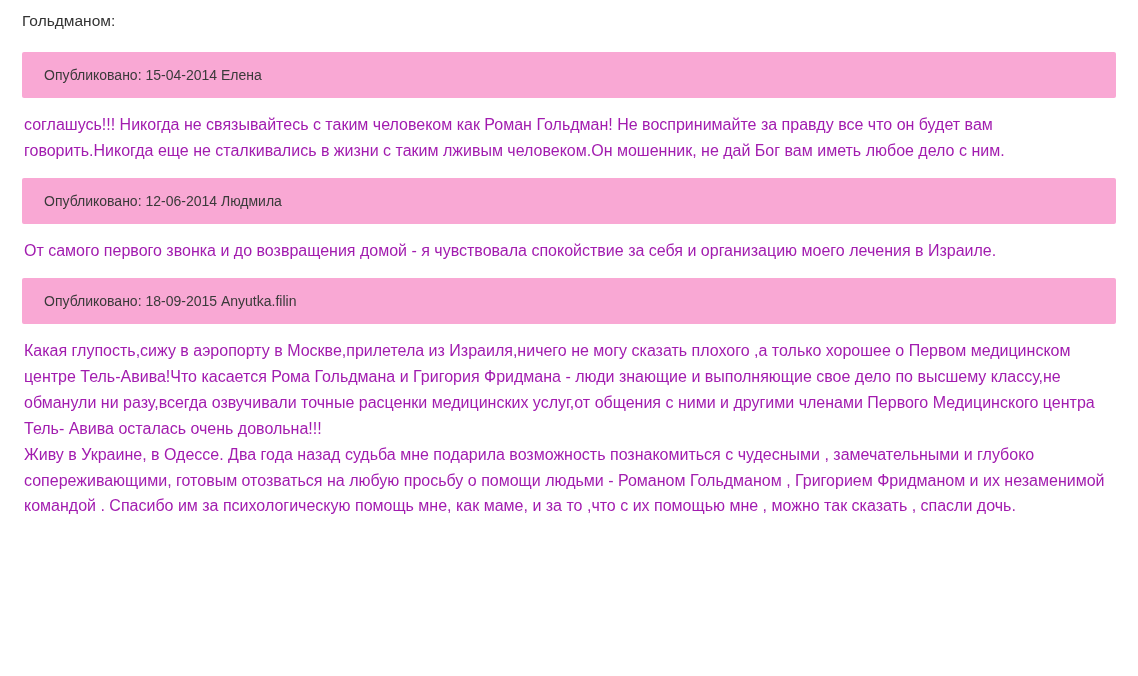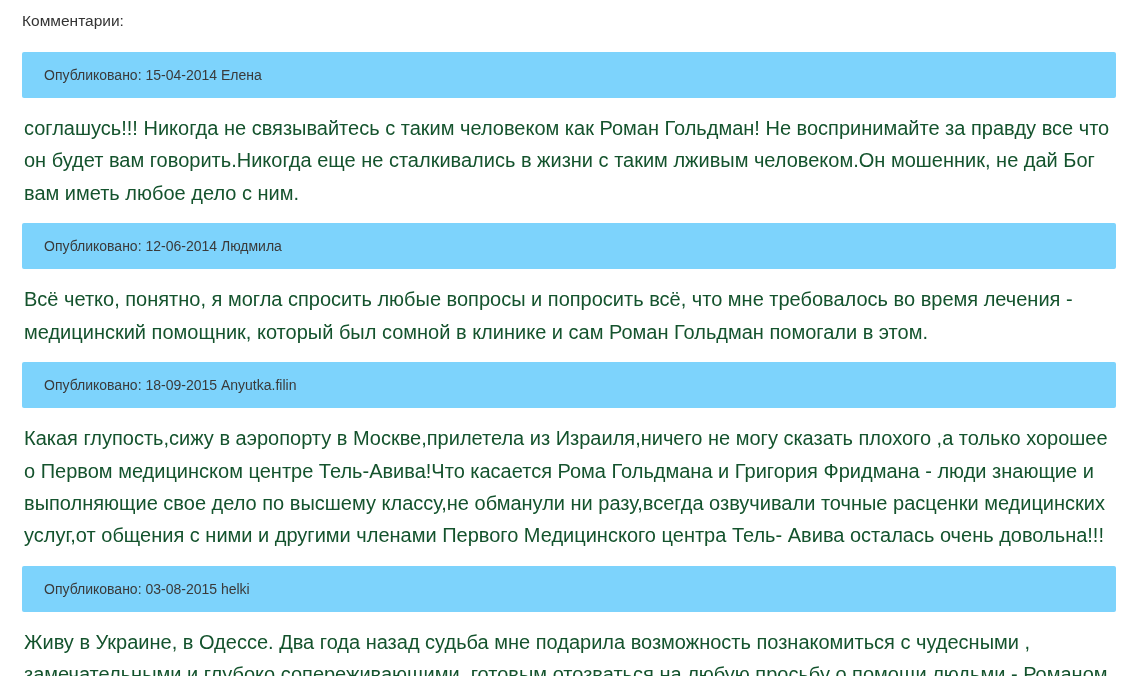--- a/index.html
+++ b/index.html
@@ -55,7 +55,7 @@
 
 <div class="page">
 
-  <div class="comments-title">Комментарии:</div>
+  <div class="comments-title">Гольдманом:</div>
 
   <div class="comment-block">
     <div class="comment-head">Опубликовано: 15-04-2014 Елена</div>

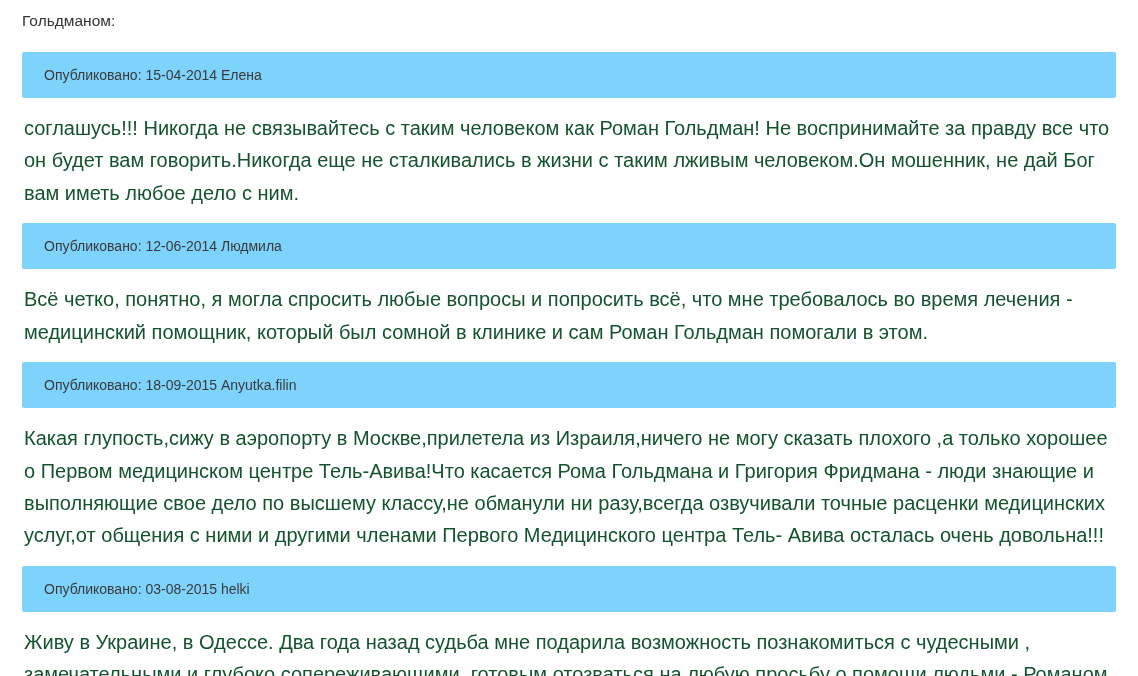--- a/index.html
+++ b/index.html
@@ -31,7 +31,7 @@
     margin: 0;
   }
   .comment-head {
-    background: #7dd3fc;
+    background: #f9a8d4;
     border-radius: 2px;
     padding: 14px 0 14px 22px;
     font-size: 14px;

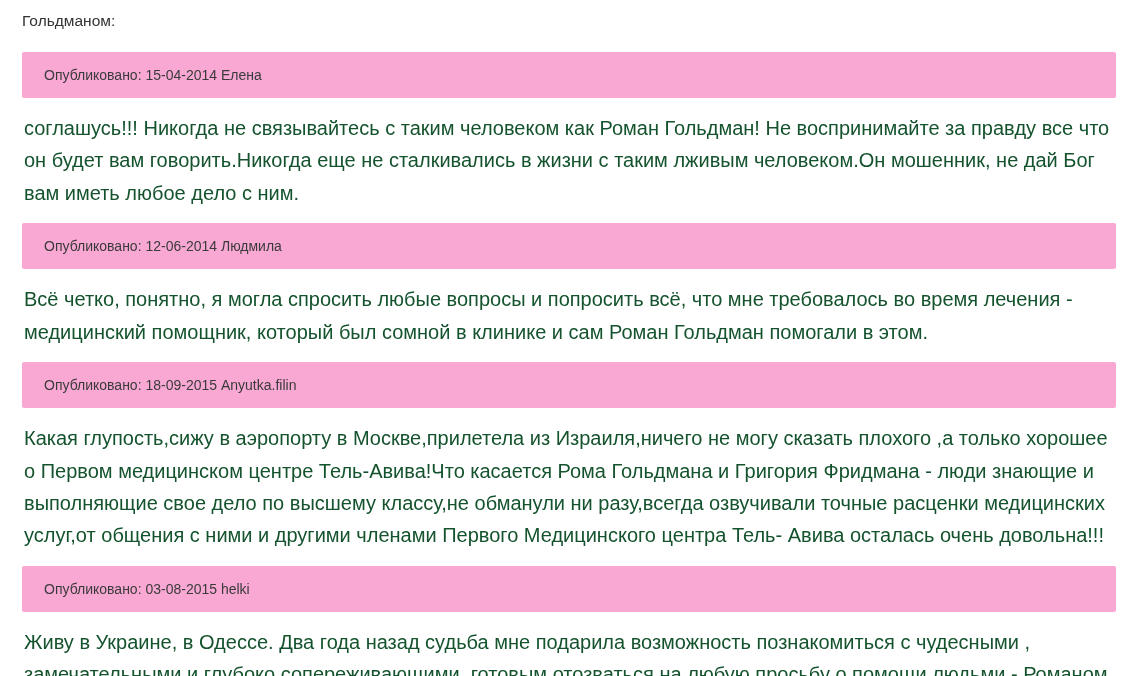--- a/index.html
+++ b/index.html
@@ -41,9 +41,9 @@
     line-height: 1.3;
   }
   .comment-body {
-    font-size: 20px;
+    font-size: 16px;
     line-height: 1.62;
-    color: #14532d;
+    color: #a21caf;
     padding: 0 2px;
   }
   .comment-body p {

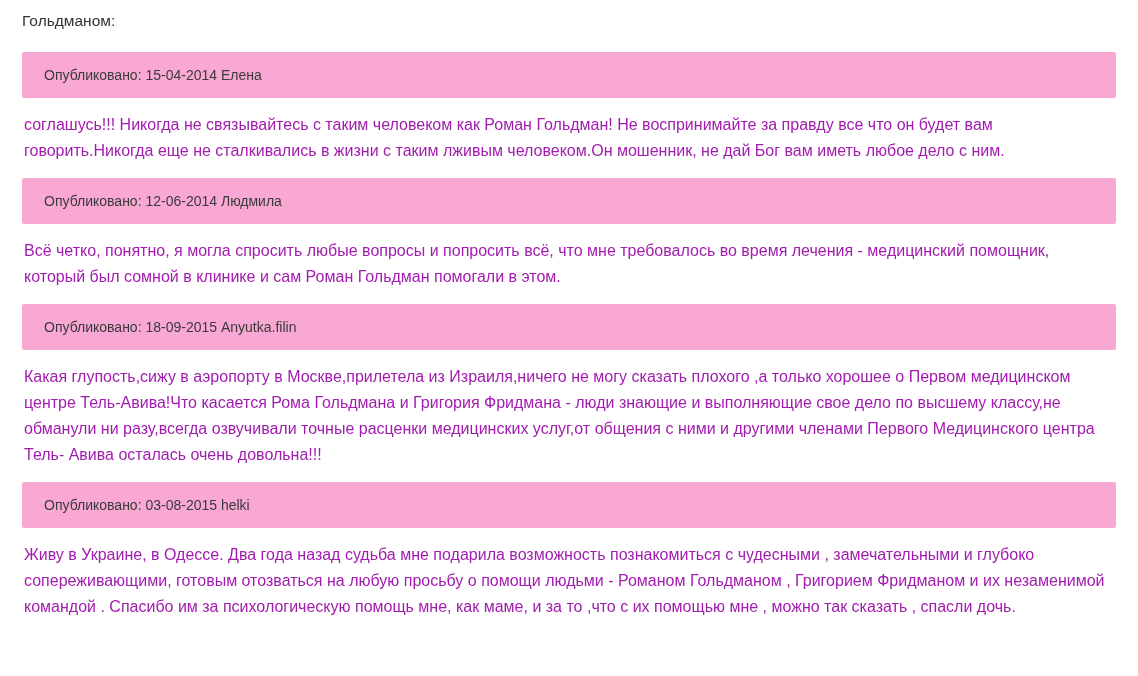--- a/index.html
+++ b/index.html
@@ -67,6 +67,7 @@
   <div class="comment-block">
     <div class="comment-head">Опубликовано: 12-06-2014 Людмила</div>
     <div class="comment-body">
+      <p>От самого первого звонка и до возвращения домой - я чувствовала спокойствие за себя и организацию моего лечения в Израиле.</p>
       <p>Всё четко, понятно, я могла спросить любые вопросы и попросить всё, что мне требовалось во время лечения - медицинский помощник, который был сомной в клинике и сам Роман Гольдман помогали в этом.</p>
     </div>
   </div>

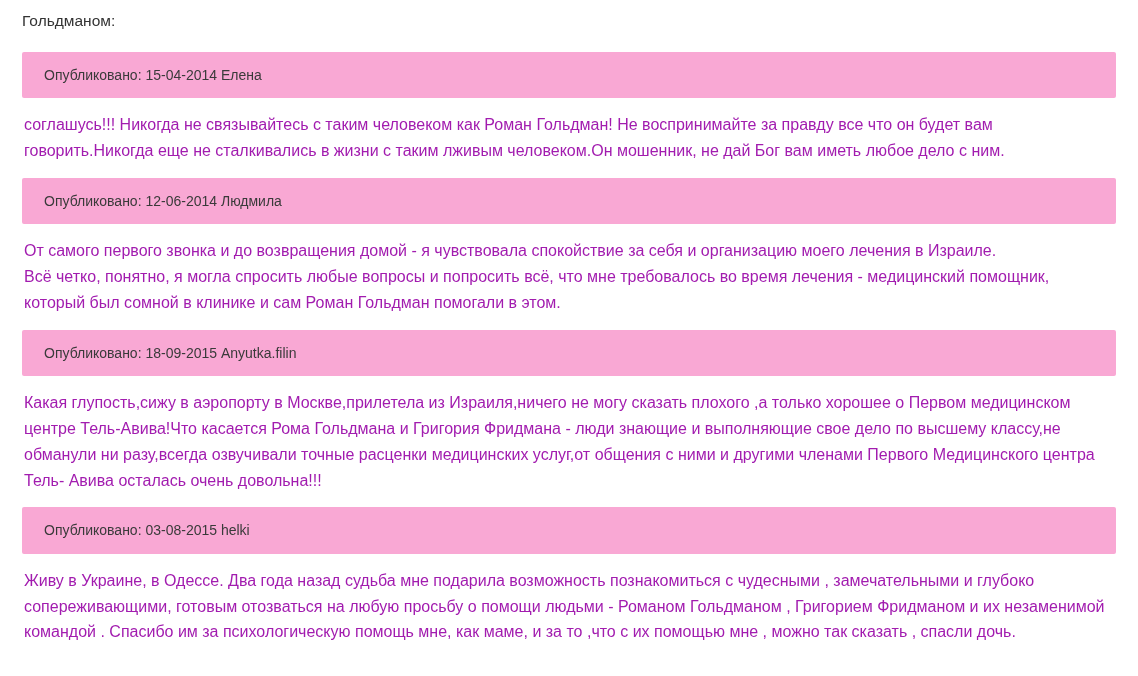--- a/index.html
+++ b/index.html
@@ -68,7 +68,6 @@
     <div class="comment-head">Опубликовано: 12-06-2014 Людмила</div>
     <div class="comment-body">
       <p>От самого первого звонка и до возвращения домой - я чувствовала спокойствие за себя и организацию моего лечения в Израиле.</p>
-      <p>Всё четко, понятно, я могла спросить любые вопросы и попросить всё, что мне требовалось во время лечения - медицинский помощник, который был сомной в клинике и сам Роман Гольдман помогали в этом.</p>
     </div>
   </div>
 

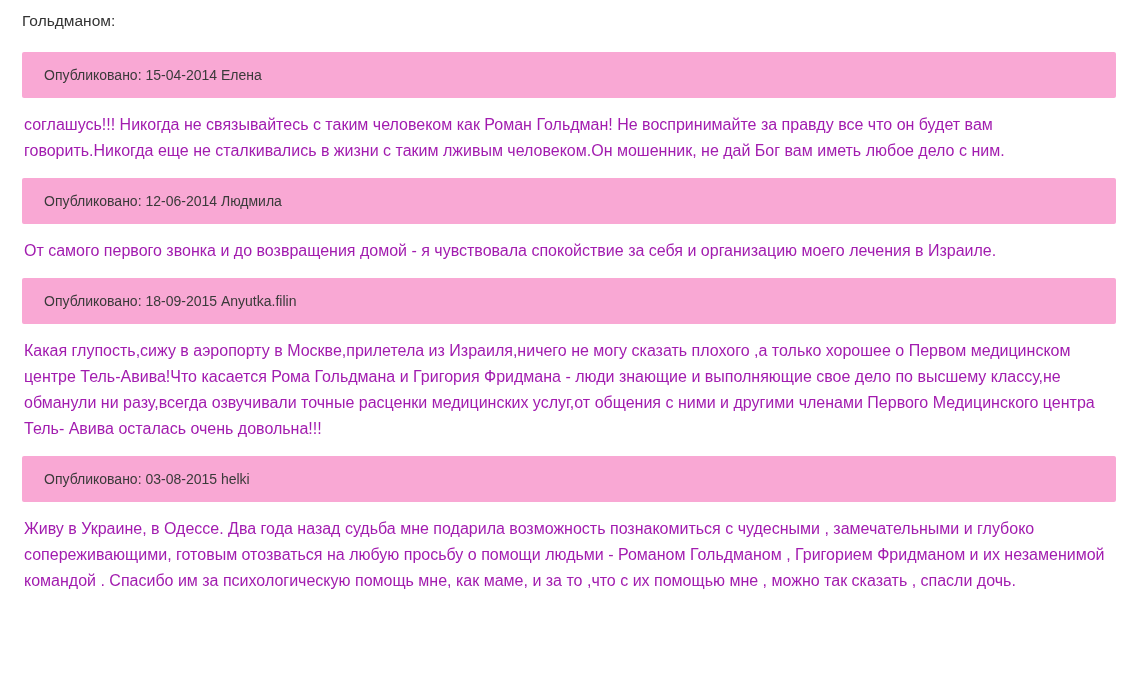--- a/index.html
+++ b/index.html
@@ -79,7 +79,6 @@
   </div>
 
   <div class="comment-block">
-    <div class="comment-head">Опубликовано: 03-08-2015 helki</div>
     <div class="comment-body">
       <p>Живу в Украине, в Одессе. Два года назад судьба мне подарила возможность познакомиться с чудесными , замечательными и глубоко сопереживающими, готовым отозваться на любую просьбу о помощи людьми - Романом Гольдманом , Григорием Фридманом и их незаменимой командой . Спасибо им за психологическую помощь мне, как маме, и за то ,что с их помощью мне , можно так сказать , спасли дочь.</p>
 

